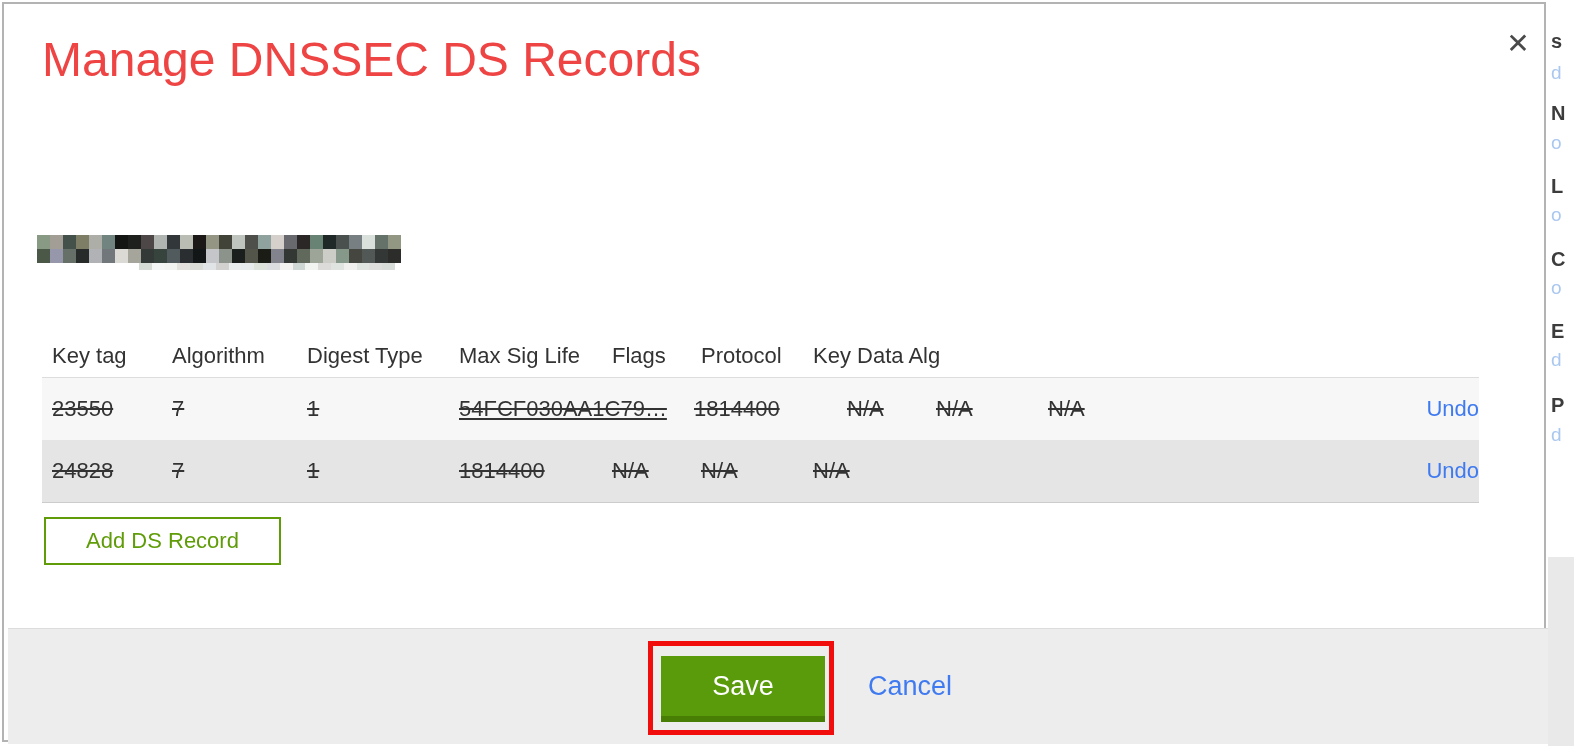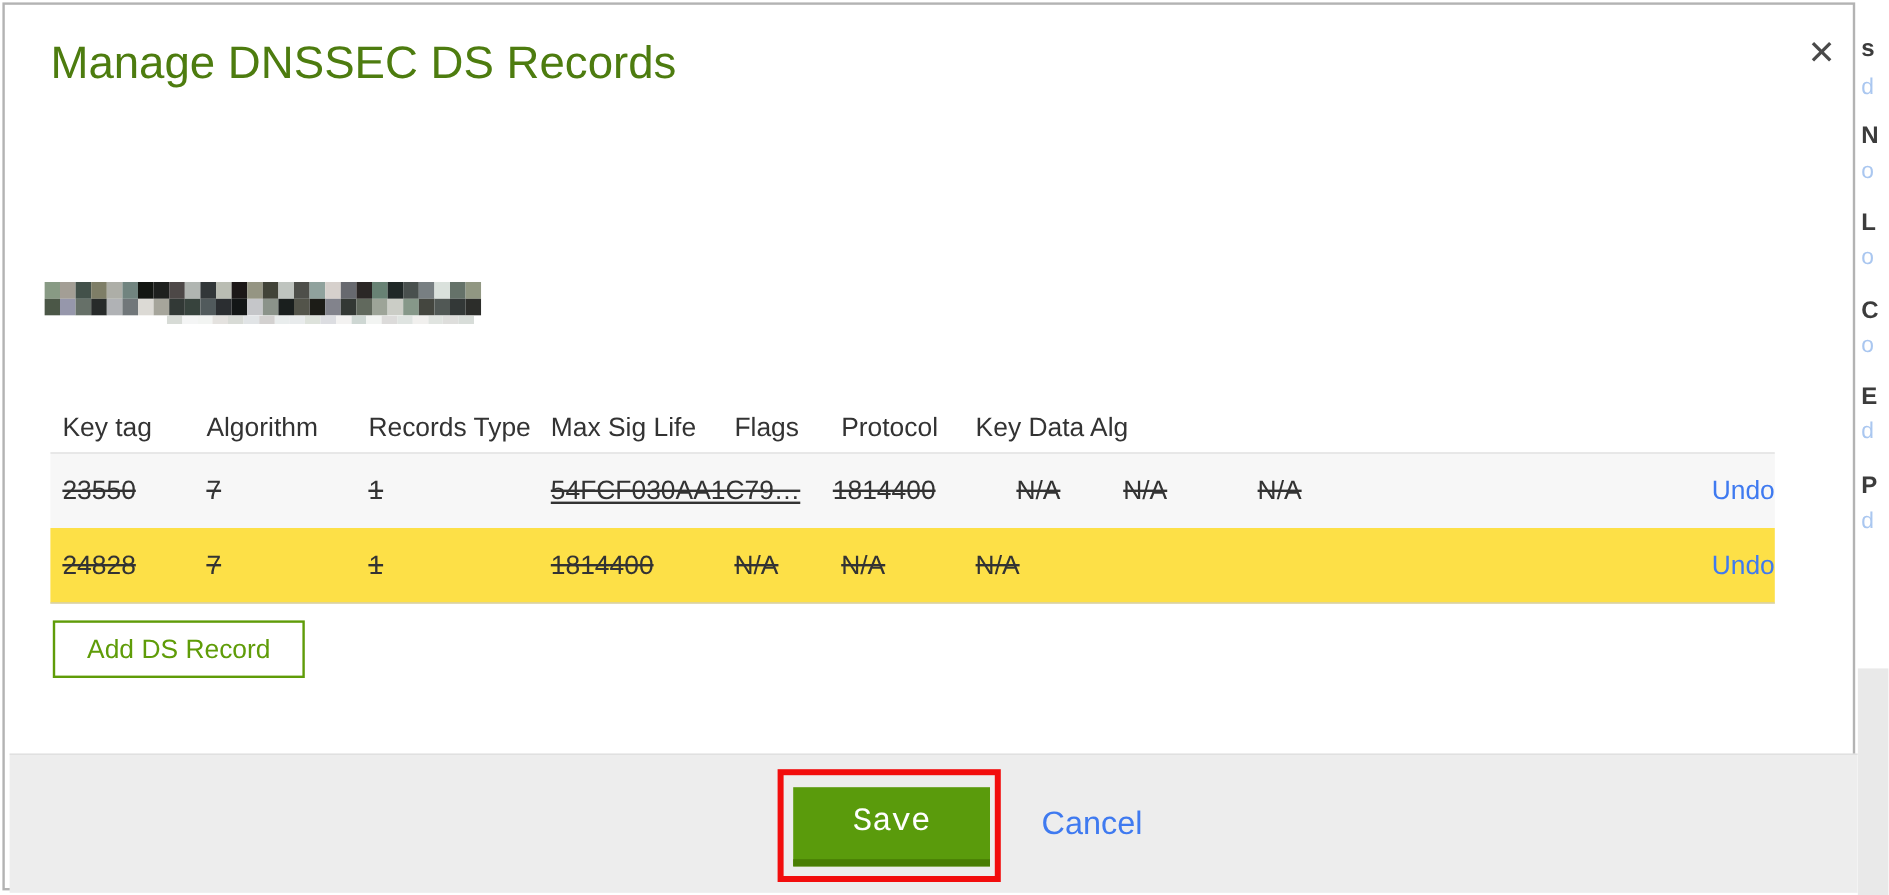--- a/index.html
+++ b/index.html
@@ -14,7 +14,7 @@
   }
   .modal-title{
     position:absolute;left:38px;top:28px;
-    font-size:38px;font-weight:300;color:#4d7c0f;letter-spacing:0px;
+    font-size:48px;font-weight:300;color:#ef4444;letter-spacing:0px;
   }
   .close-btn{
     position:absolute;left:1496px;top:22px;width:36px;height:36px;

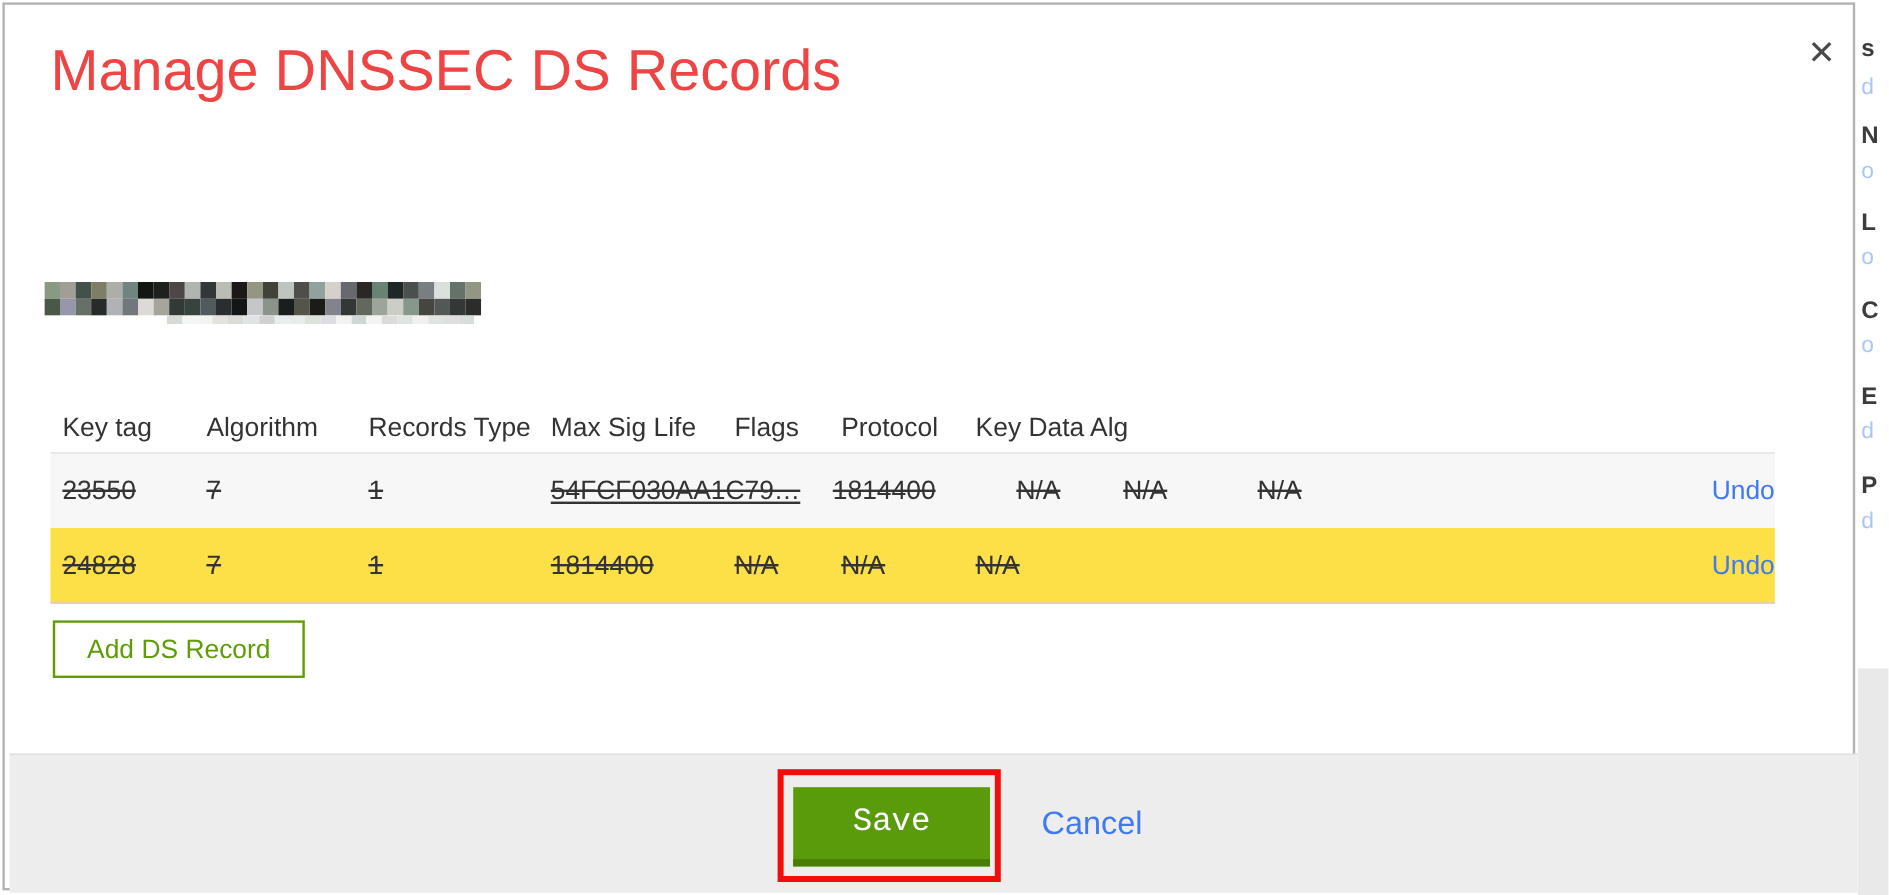--- a/index.html
+++ b/index.html
@@ -210,7 +210,7 @@
       <div class="thead" id="table-head">
           <div class="c0">Key tag</div>
           <div class="c1">Algorithm</div>
-          <div class="c2">Records Type</div>
+          <div class="c2">Digest Type</div>
           <div class="c4">Max Sig Life</div>
           <div class="c5">Flags</div>
           <div class="c6">Protocol</div>

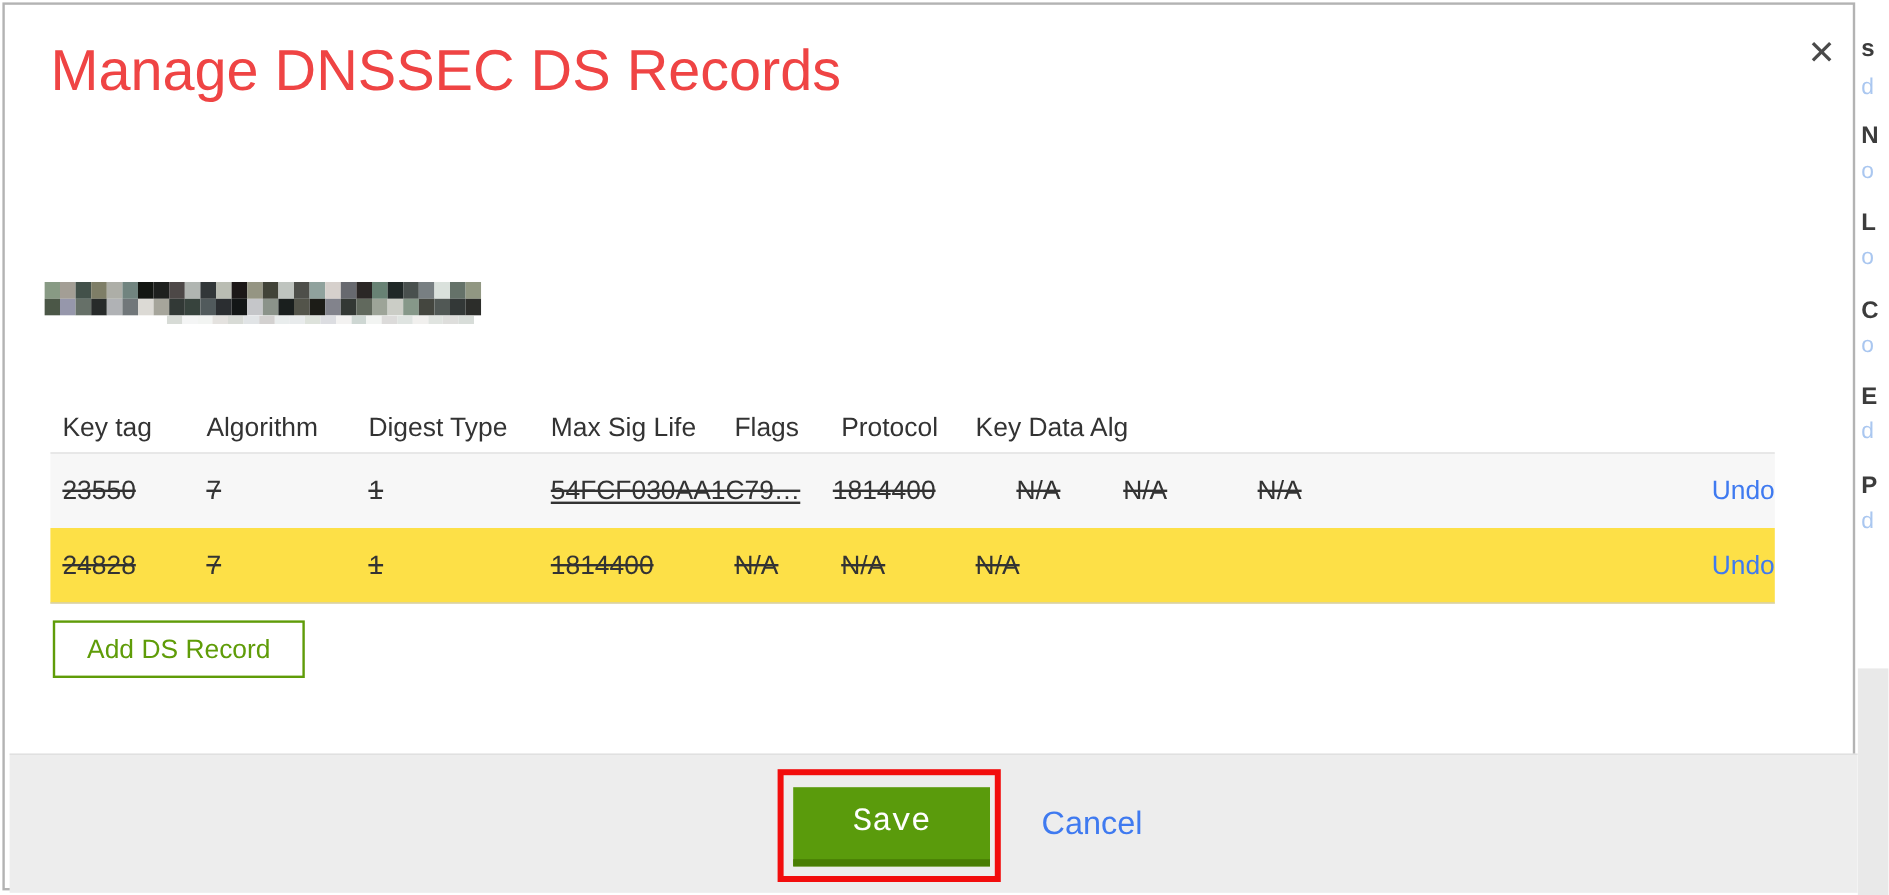--- a/index.html
+++ b/index.html
@@ -44,7 +44,7 @@
     box-sizing:border-box;
   }
   .trow.odd{background:#f7f7f7;border-top:1px solid #ddd;}
-  .trow.even{background:#fde047;border-bottom:1px solid #ccc;}
+  .trow.even{background:#e5e5e5;border-bottom:1px solid #ccc;}
   .c0{width:120px;padding-left:10px;box-sizing:content-box;}
   .c1{width:135px;}
   .c2{width:152px;}

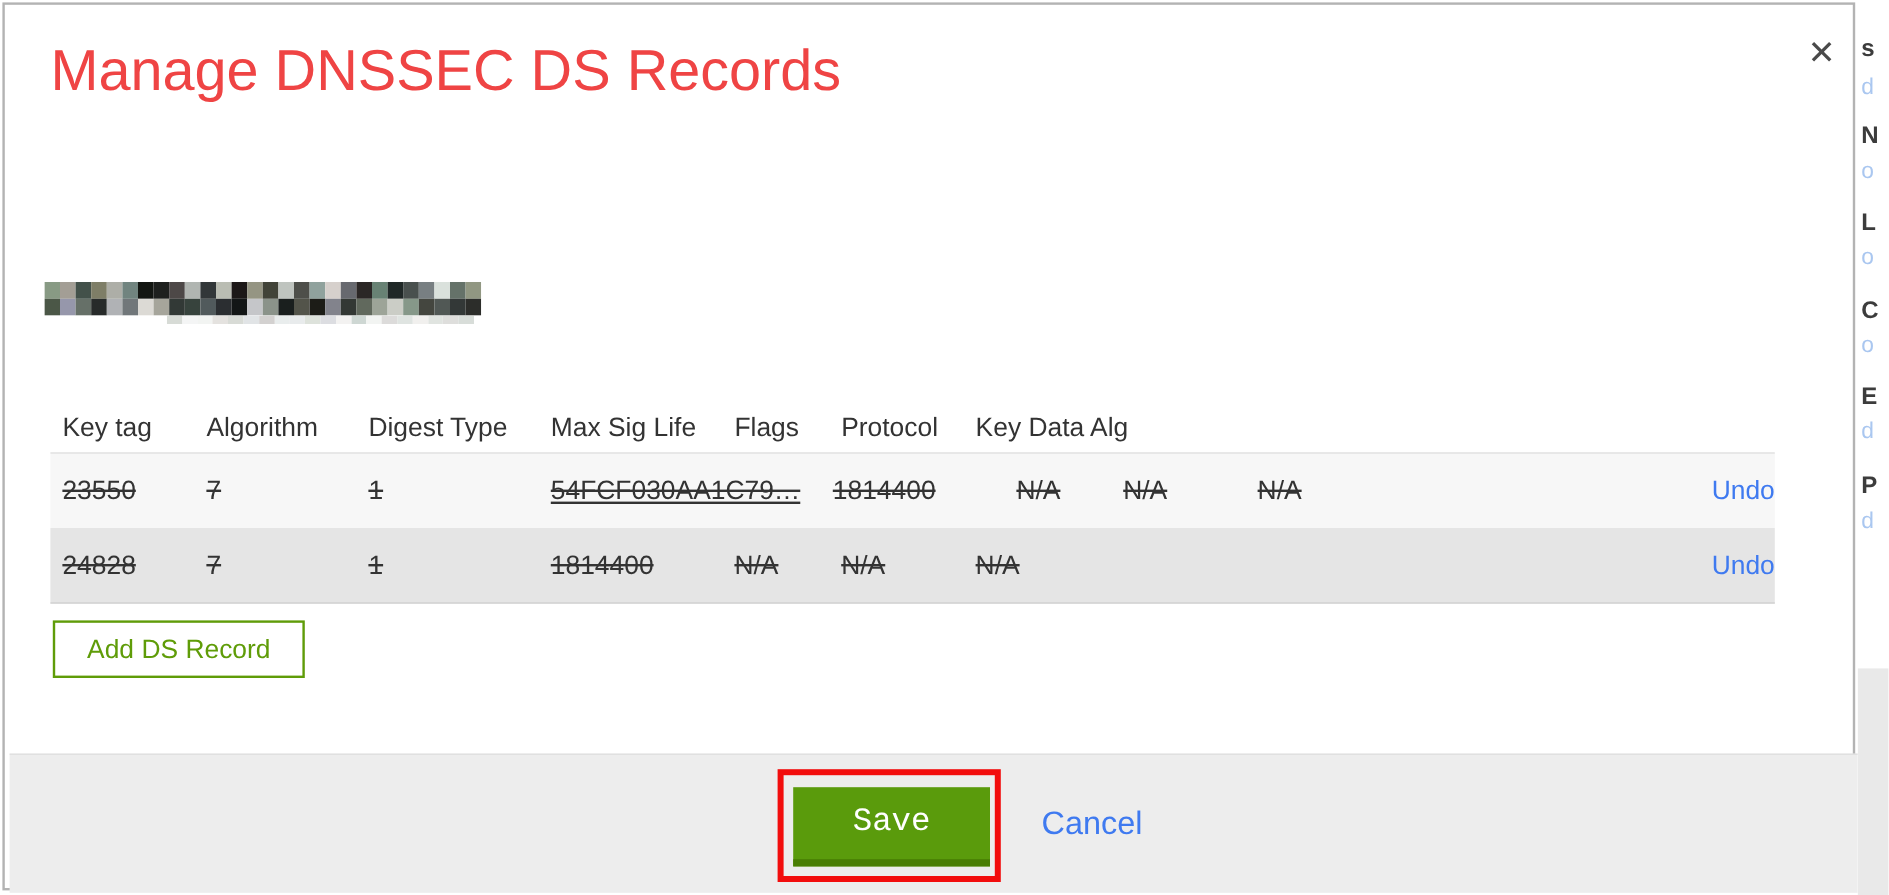--- a/index.html
+++ b/index.html
@@ -60,7 +60,7 @@
   .undo-link{color:var(--blue,#3f7af0);cursor:pointer;}
   
   .add-btn{
-    position:absolute;left:40px;top:513px;width:210px;height:48px;
+    position:absolute;left:40px;top:513px;width:237px;height:48px;
     box-sizing:border-box;border:2px solid var(--green,#5f9c08);background:#fff;
     color:var(--green,#5f9c08);font-size:22px;text-align:center;line-height:44px;
     cursor:pointer;

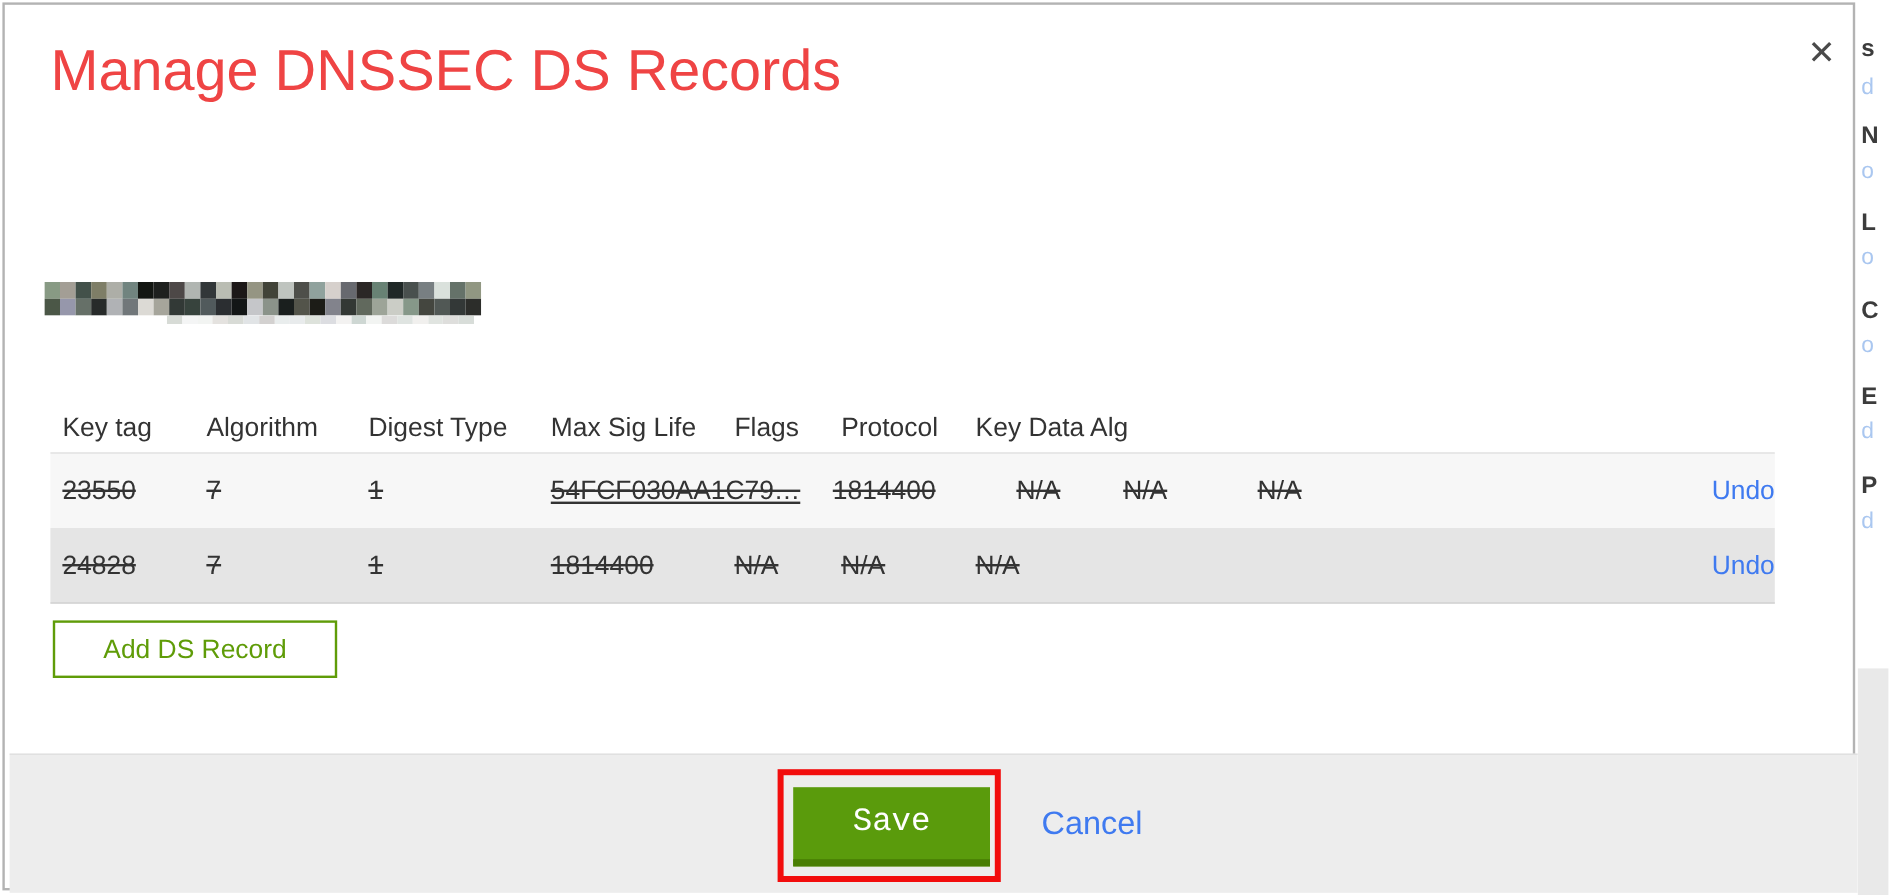--- a/index.html
+++ b/index.html
@@ -80,7 +80,7 @@
     box-sizing:border-box;background:var(--save-green,#5a9b0c);
     border:none;border-bottom:6px solid #497e04;
     color:#fff;font-size:27px;text-align:center;line-height:58px;cursor:pointer;z-index:4;
-    font-family:Liberation Mono, monospace;
+    font-family:Liberation Sans, sans-serif;
   }
   .cancel-link{
     position:absolute;left:833px;top:667px;font-size:27px;

